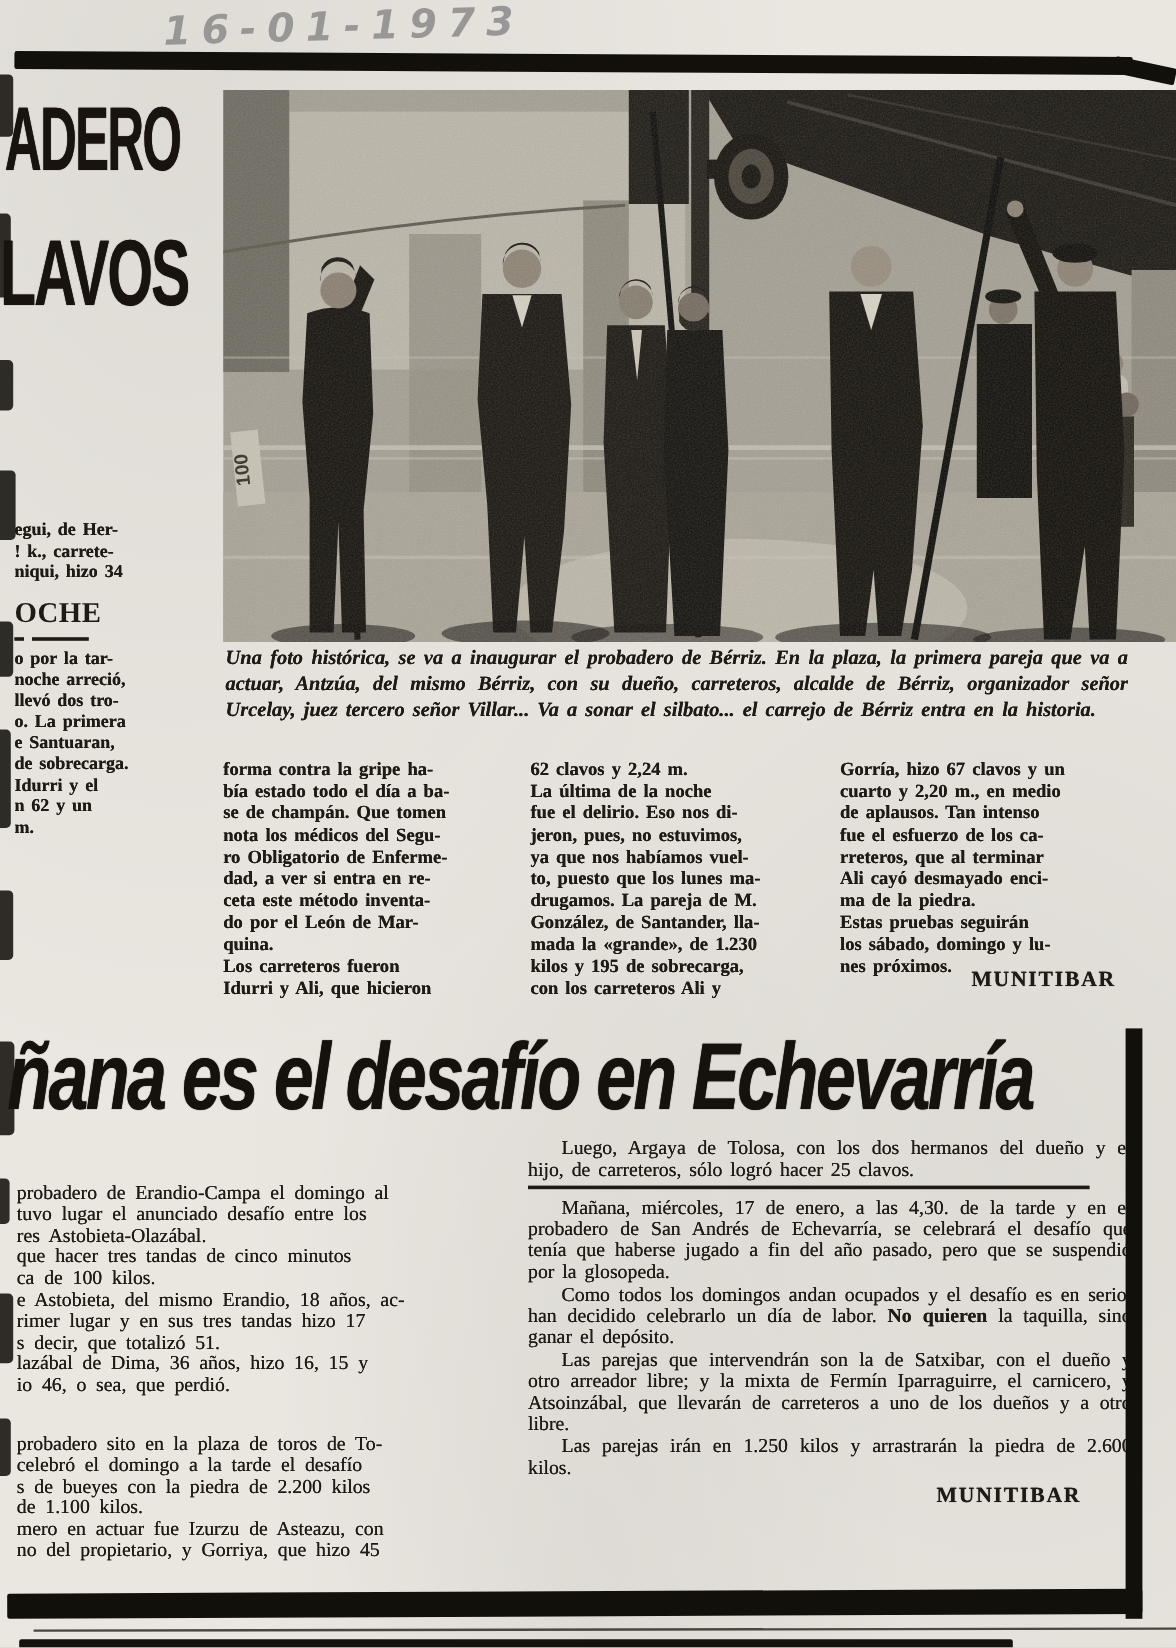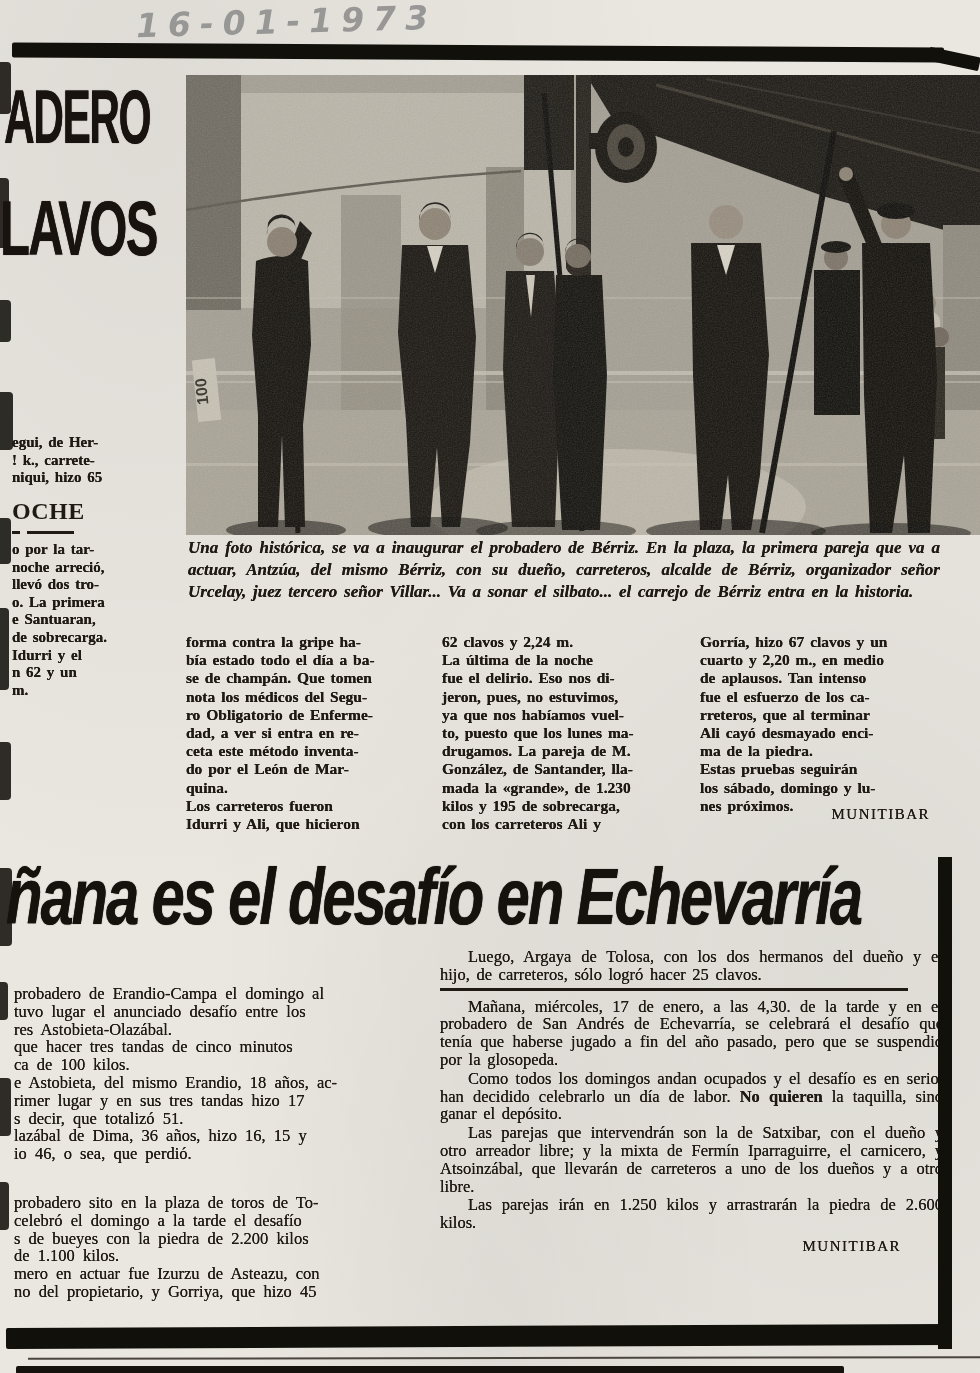--- a/index.html
+++ b/index.html
@@ -107,7 +107,7 @@
 
   <div class="abs lc pre" style="top:434px;">egui, de Her-
 ! k., carrete-
-niqui, hizo 65</div>
+niqui, hizo 34</div>
   <div class="abs lc-sub" style="position: absolute; top: 498px; left: 12px;">OCHE</div>
   <div class="abs lc-rule"></div>
   <div class="abs lc pre" style="top:541px;">o por la tar-

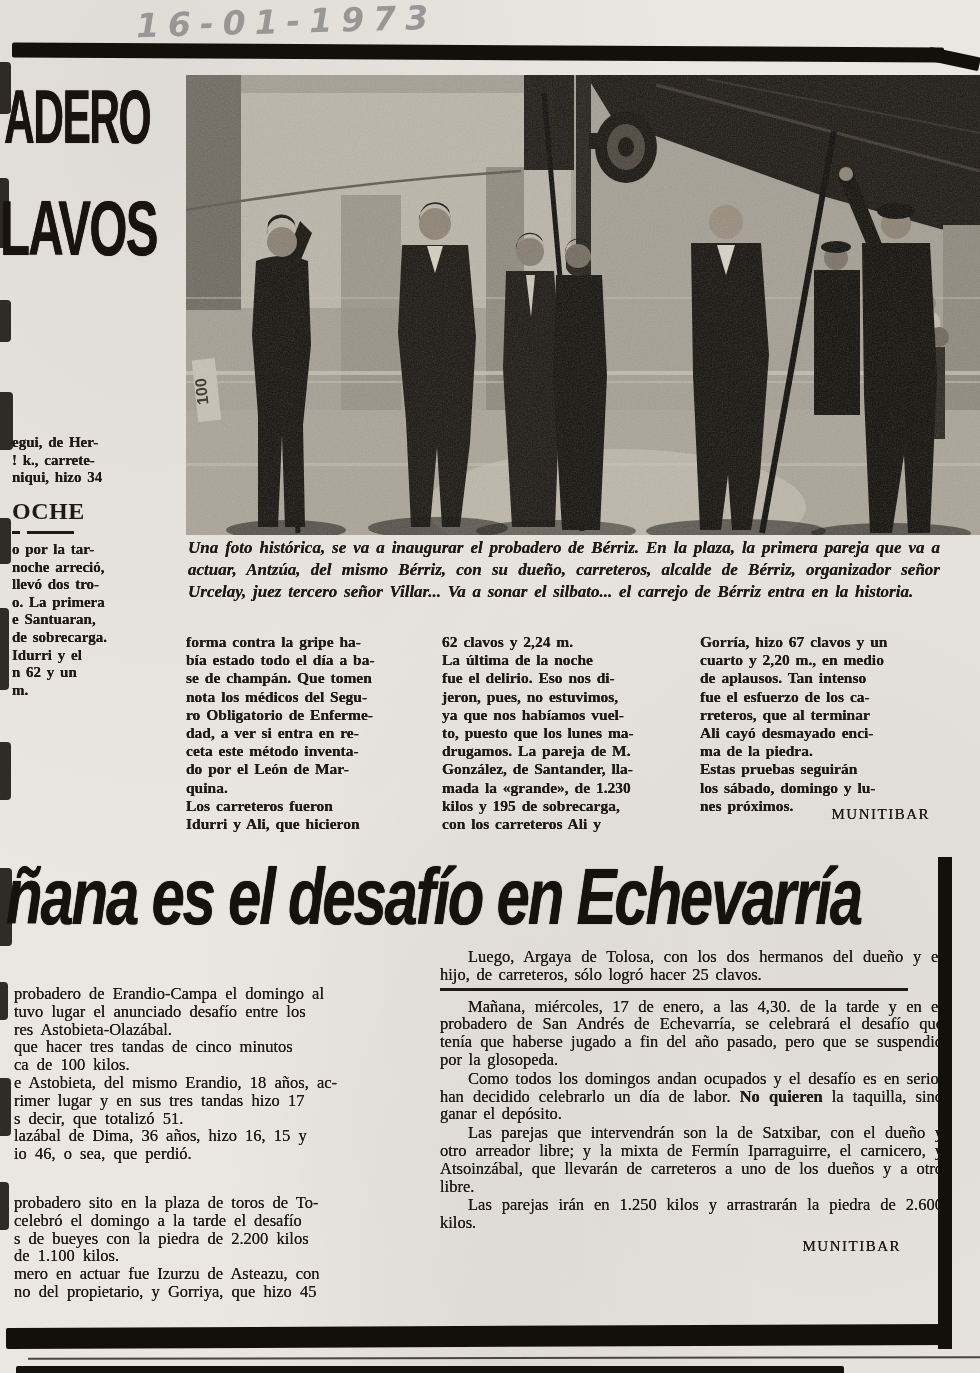--- a/index.html
+++ b/index.html
@@ -50,7 +50,7 @@
   .tcol1{left:186px;width:242px;}
   .tcol2{left:442px;width:247px;}
   .tcol3{left:700px;width:244px;}
-  .byline{font-weight:normal;font-size:15px;letter-spacing:1.5px;text-shadow:0 0 .6px currentColor;}
+  .byline{font-weight:bold;font-size:18px;letter-spacing:1.5px;text-shadow:0 0 .6px currentColor;}
   .byline-top{left:700px;top:806px;width:230px;text-align:right;}
   
   .headline{

